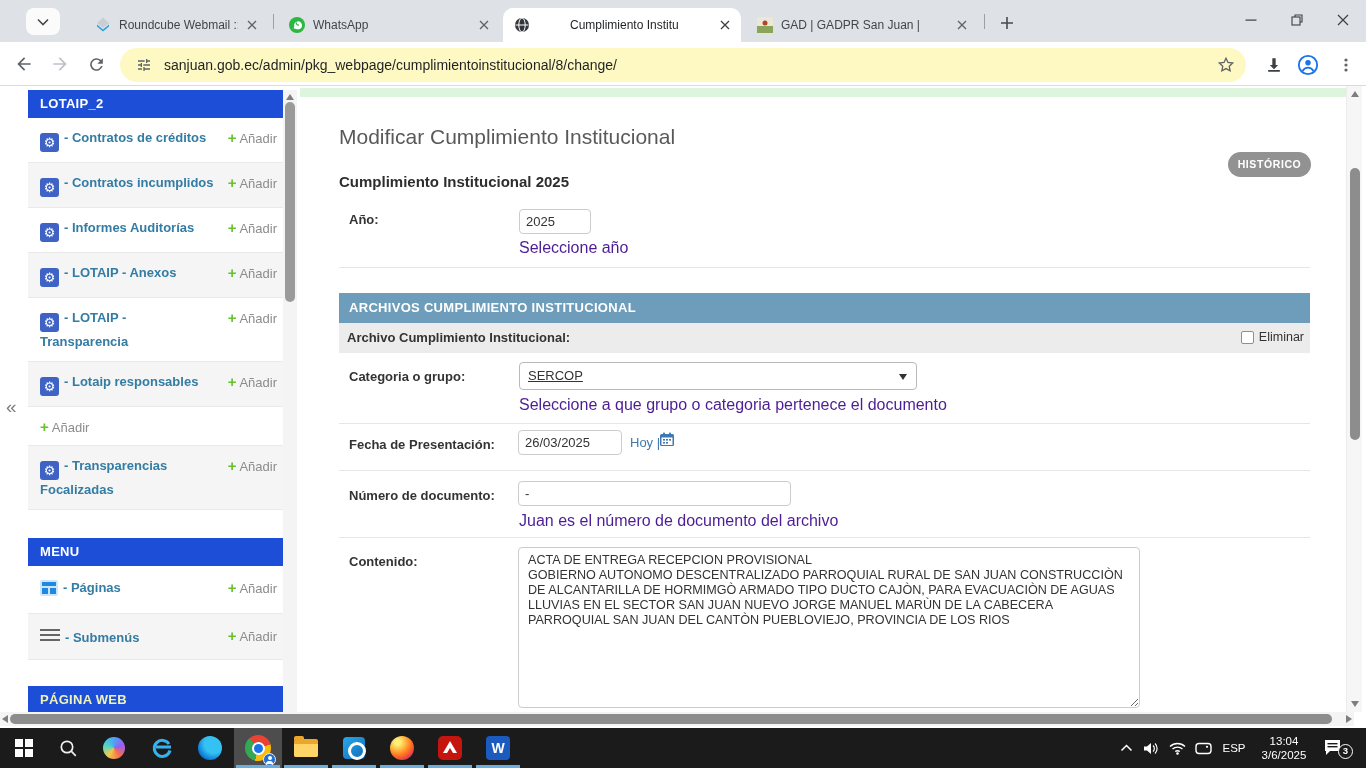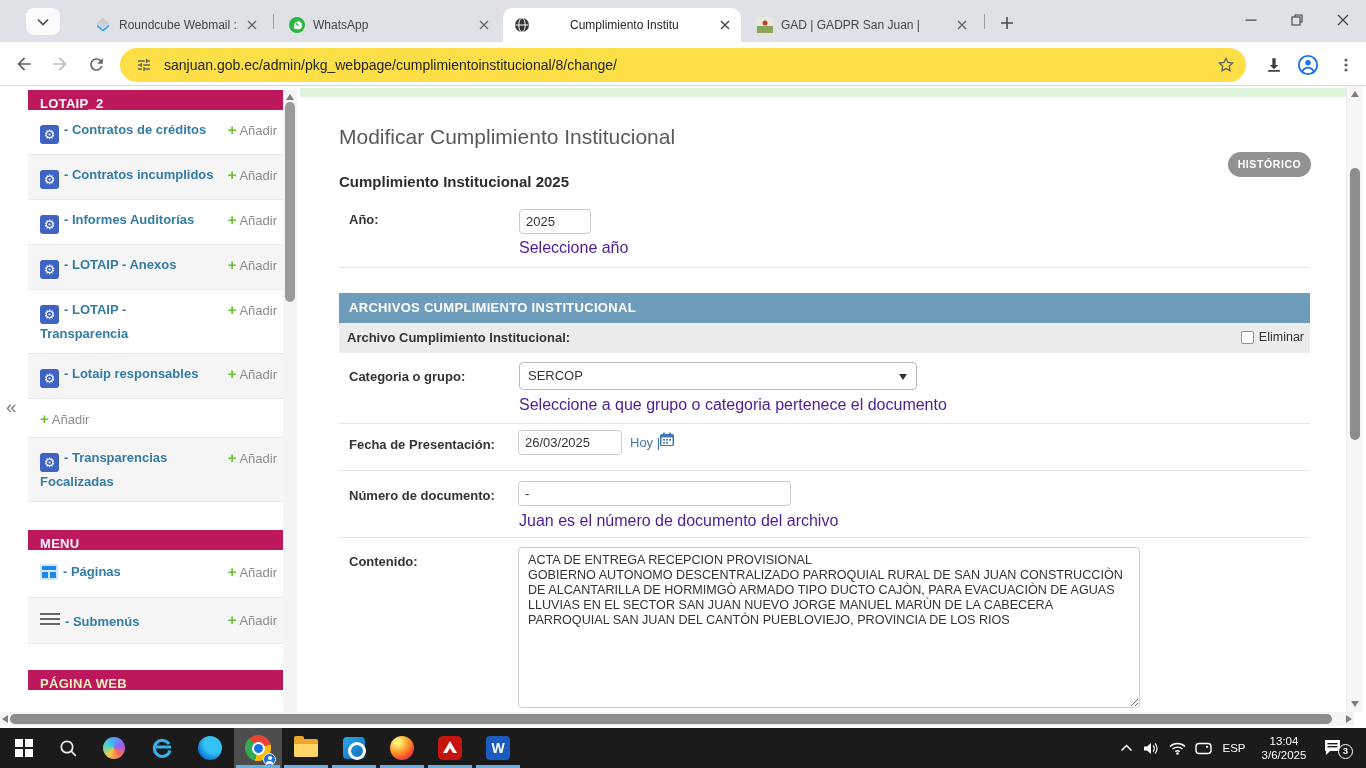--- a/index.html
+++ b/index.html
@@ -24,7 +24,7 @@
   
   .toolbar { position:absolute; left:0; top:42px; width:1366px; height:44px; background:#fff; border-bottom:1px solid #d8dbdf; }
   .navbtn { position:absolute; top:52px; width:24px; height:24px; display:flex; align-items:center; justify-content:center; }
-  .urlpill { position:absolute; left:120px; top:48px; width:1126px; height:34px; background:#fde047; border-radius:17px; display:flex; align-items:center; padding:0 10px 0 16px; }
+  .urlpill { position:absolute; left:120px; top:48px; width:1126px; height:34px; background:#fef9c3; border-radius:17px; display:flex; align-items:center; padding:0 10px 0 16px; }
   .urltext { font-size:14px; color:#1f2124; margin-left:12px; flex:1; white-space:nowrap; overflow:hidden; }
   .toolicon { position:absolute; top:53px; width:24px; height:24px; display:flex; align-items:center; justify-content:center; }
 

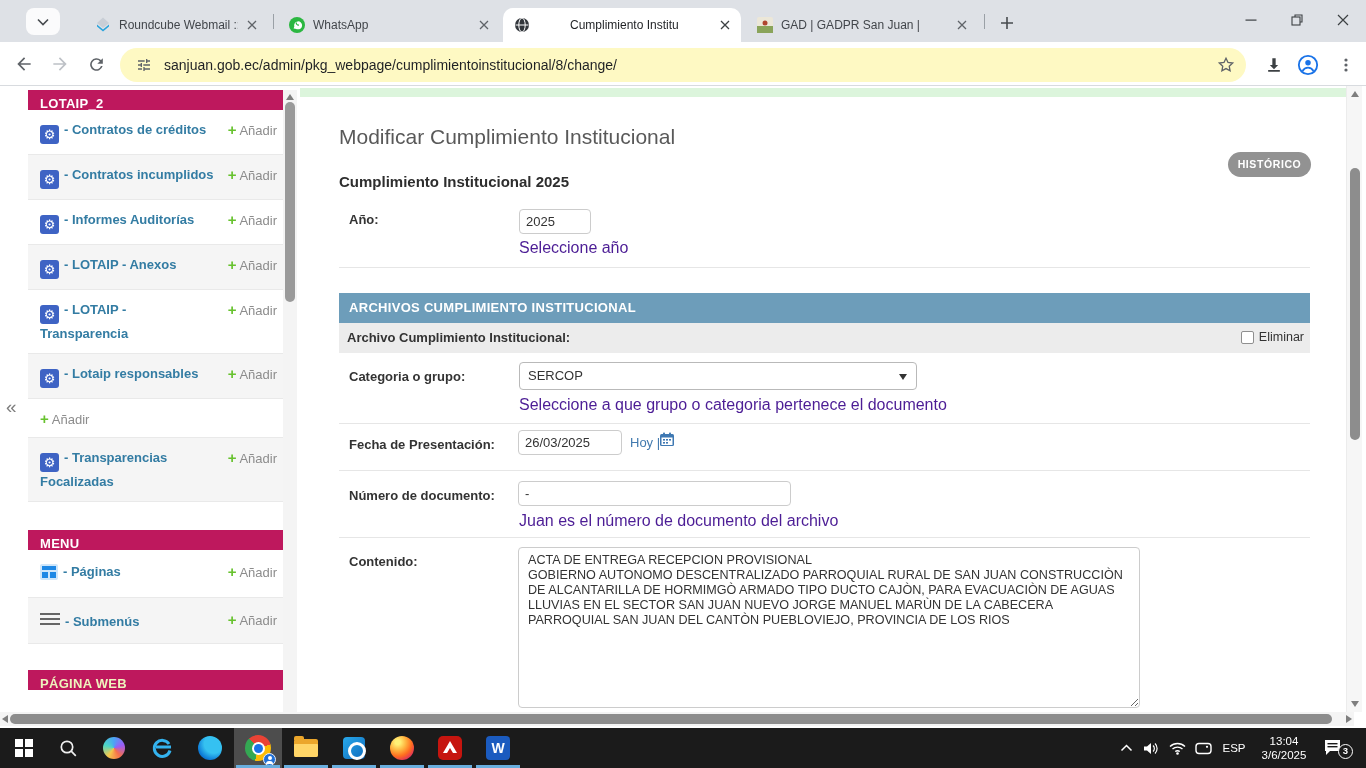--- a/index.html
+++ b/index.html
@@ -34,7 +34,7 @@
 
   
   .sidebar { position:absolute; left:28px; top:4px; width:255px; height:622px; overflow:hidden; background:#fff; }
-  .s-header { height:20px; background:#be185d; color:#fff; font-size:13px; font-weight:bold; line-height:28px; padding-left:12px; letter-spacing:.3px; }
+  .s-header { height:28px; background:#1d4ed8; color:#fff; font-size:13px; font-weight:bold; line-height:28px; padding-left:12px; letter-spacing:.3px; }
   .s-header.yellow { color:#eef3bd; }
   .s-item { display:flex; justify-content:space-between; align-items:flex-start; padding:10px 6px 10px 12px; border-bottom:1px solid #e9e9e9; background:#fff; }
   .s-item.alt { background:#f5f5f5; }

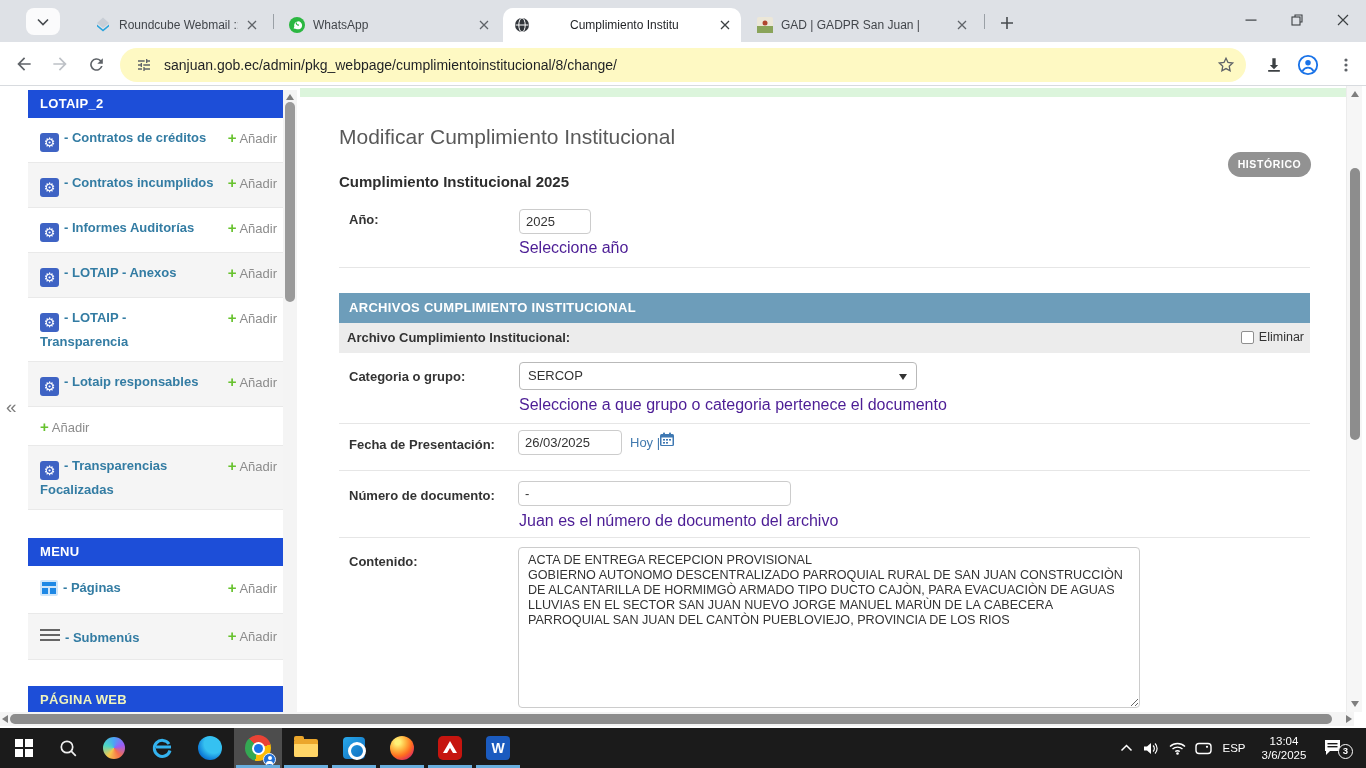--- a/index.html
+++ b/index.html
@@ -68,7 +68,7 @@
   .elim { position:absolute; right:6px; top:7px; display:flex; align-items:center; gap:5px; }
   .cb { width:13px; height:13px; border:1px solid #8f8f8f; border-radius:2px; background:#fff; }
   .elim span { font-size:12.5px; color:#333; }
-  .selbox { position:absolute; left:519px; top:276px; width:398px; height:28px; border:1px solid #b9b9b9; border-radius:4px; background:#fff; font-size:13px; color:#333; line-height:26px; padding-left:8px; }
+  .selbox { position:absolute; left:519px; top:276px; width:398px; height:28px; border:1px solid #b9b9b9; border-radius:4px; background:#fff; font-size:13px; color:#333; line-height:26px; padding-left:8px;text-decoration:underline; }
   .selarrow { position:absolute; right:9px; top:11px; width:0; height:0; border-left:4.5px solid transparent; border-right:4.5px solid transparent; border-top:6px solid #333; }
   .hoy { position:absolute; left:630px; top:349px; font-size:13px; color:#4179ae; }
   .calic { position:absolute; left:659px; top:346px; }

